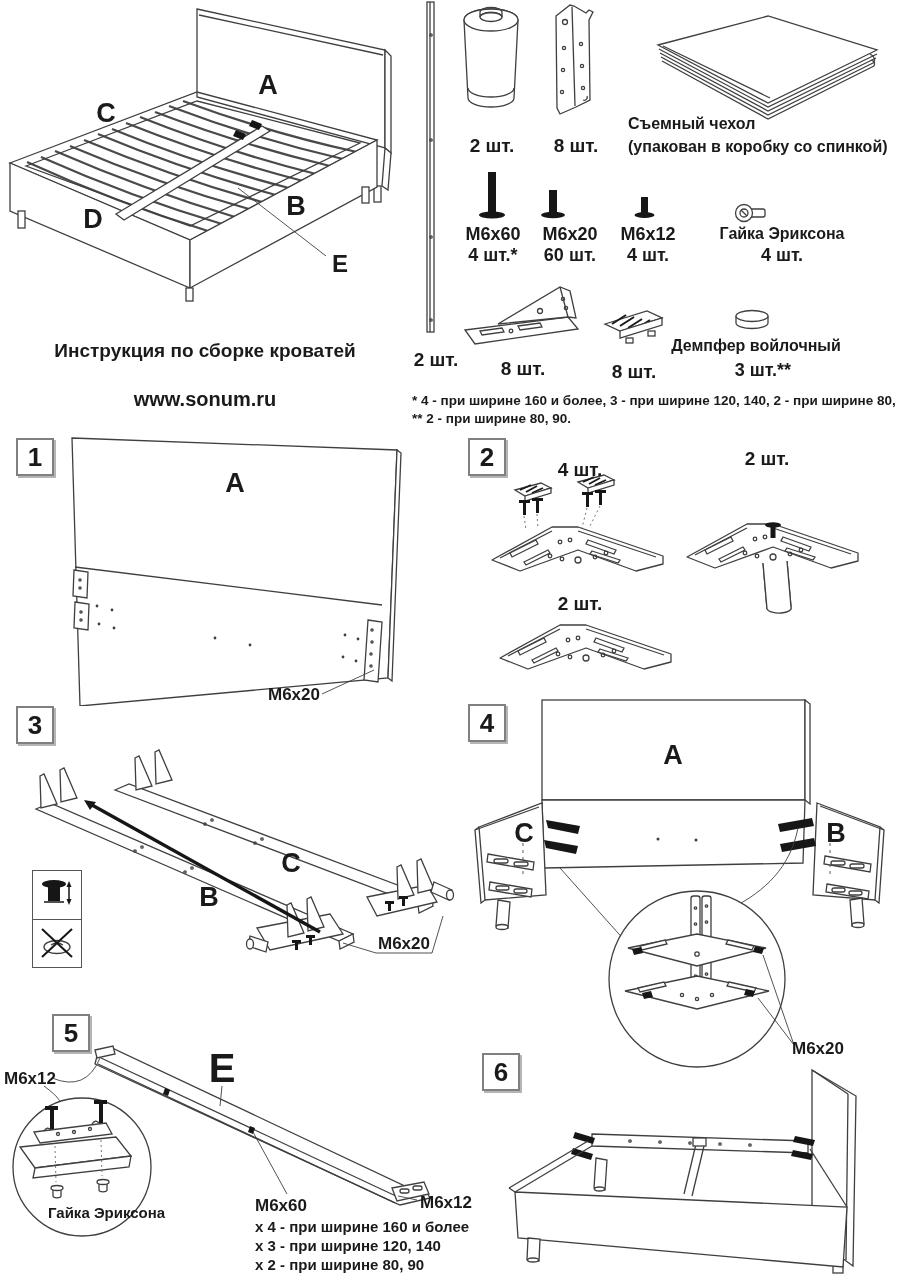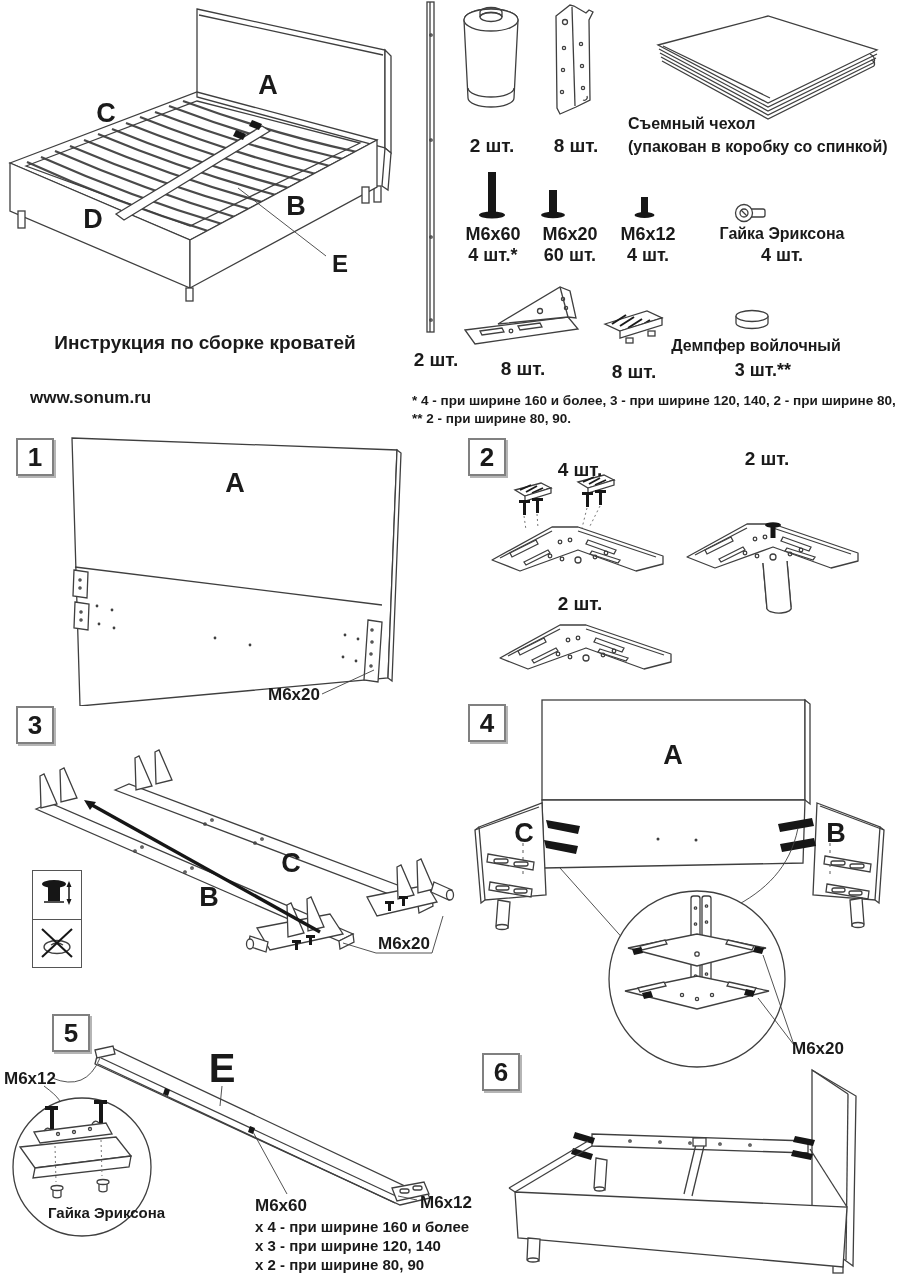--- a/index.html
+++ b/index.html
@@ -80,7 +80,7 @@
     <text class="t-letter-sm" x="332" y="272">E</text>
   </svg>
 
-  <div class="abs title" style="left:30px;top:330px">
+  <div class="abs title" style="left:30px;top:338px">
     <div>Инструкция по сборке кроватей</div>
   </div>
   <div class="abs site" style="left:30px;top:388px">www.sonum.ru</div>

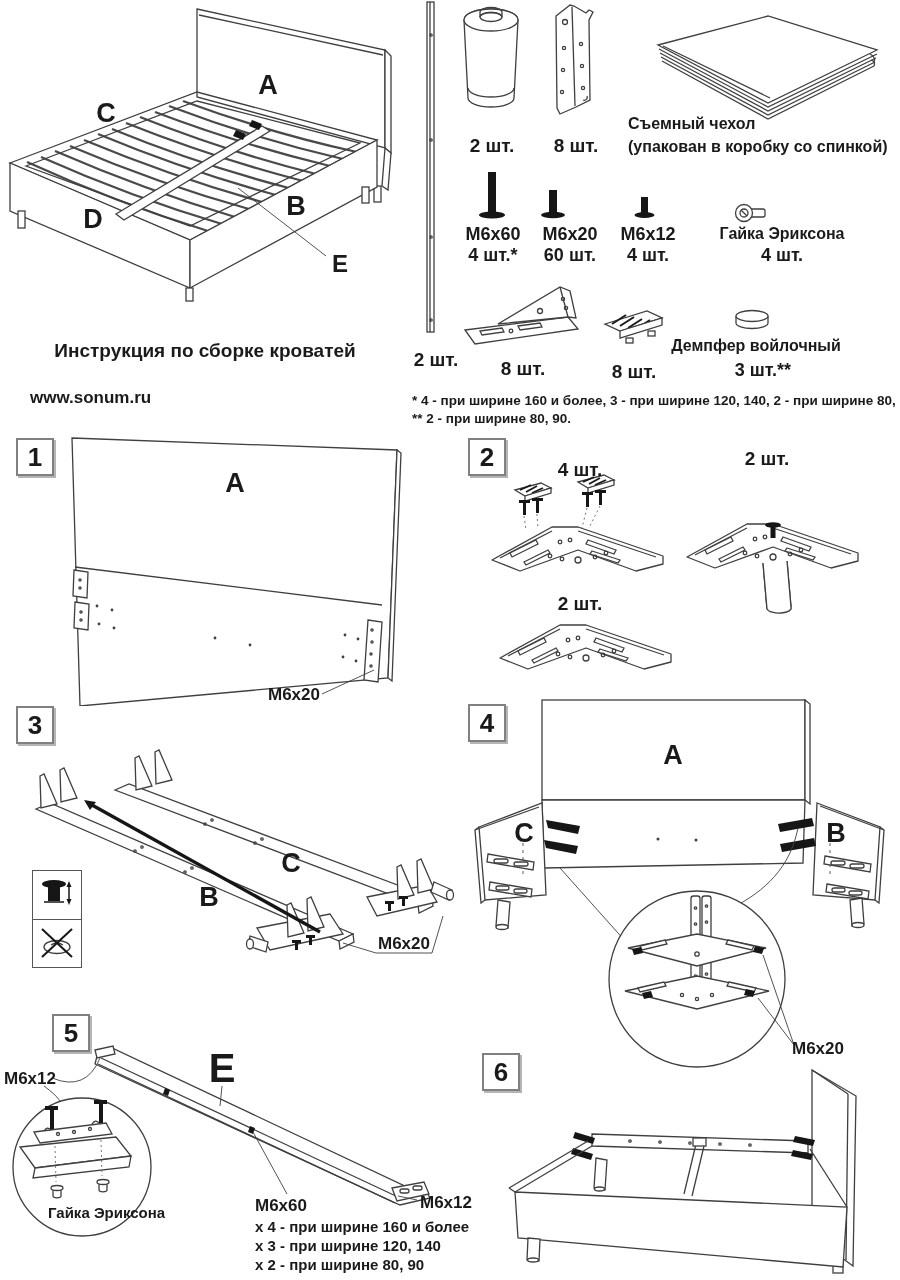--- a/index.html
+++ b/index.html
@@ -18,7 +18,7 @@
   .t-foot{font-size:13.5px;font-weight:bold;}
   .t-note{font-size:15px;font-weight:bold;}
   .title{width:350px;text-align:center;font-weight:bold;font-size:19px;line-height:25px;}
-  .site{width:350px;text-align:left;font-weight:bold;font-size:17px;}
+  .site{width:350px;text-align:center;font-weight:bold;font-size:20px;}
   .stepnum{width:34px;height:34px;background:#fff;border:2px solid #808080;
            box-shadow:2px 2px 0 #b5b5b5;display:flex;align-items:center;justify-content:center;
            font-size:26px;font-weight:bold;}

